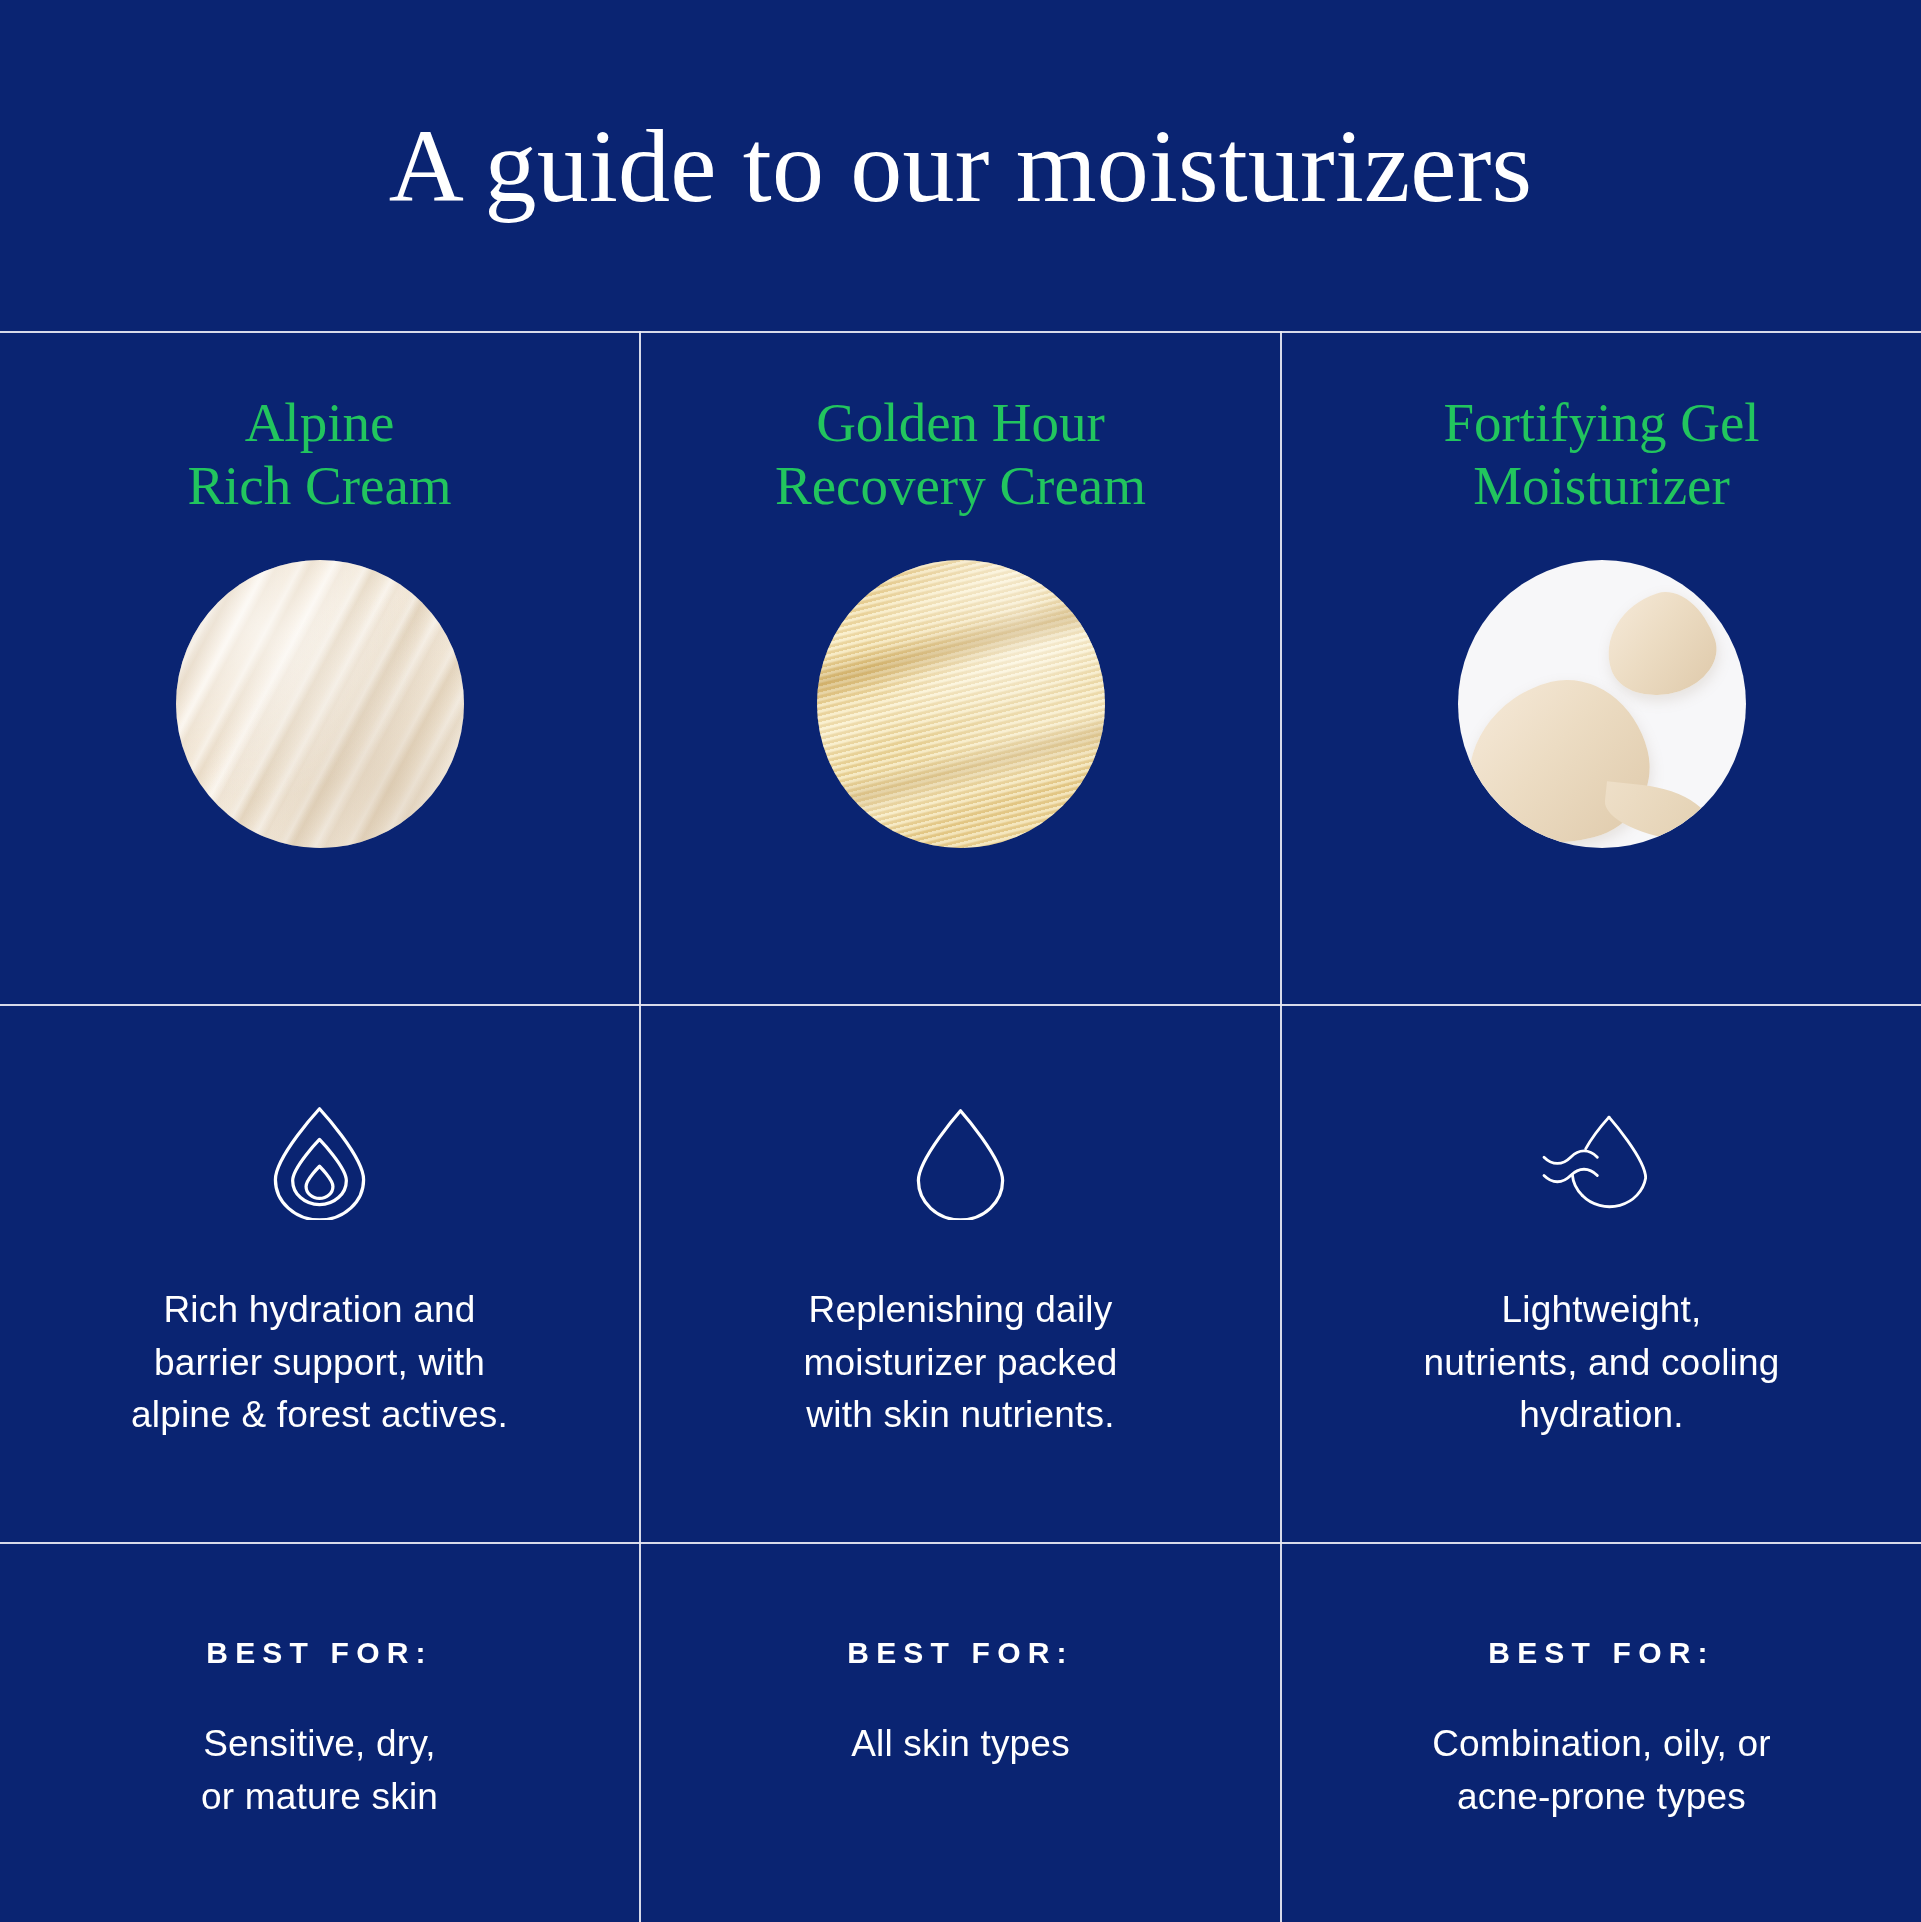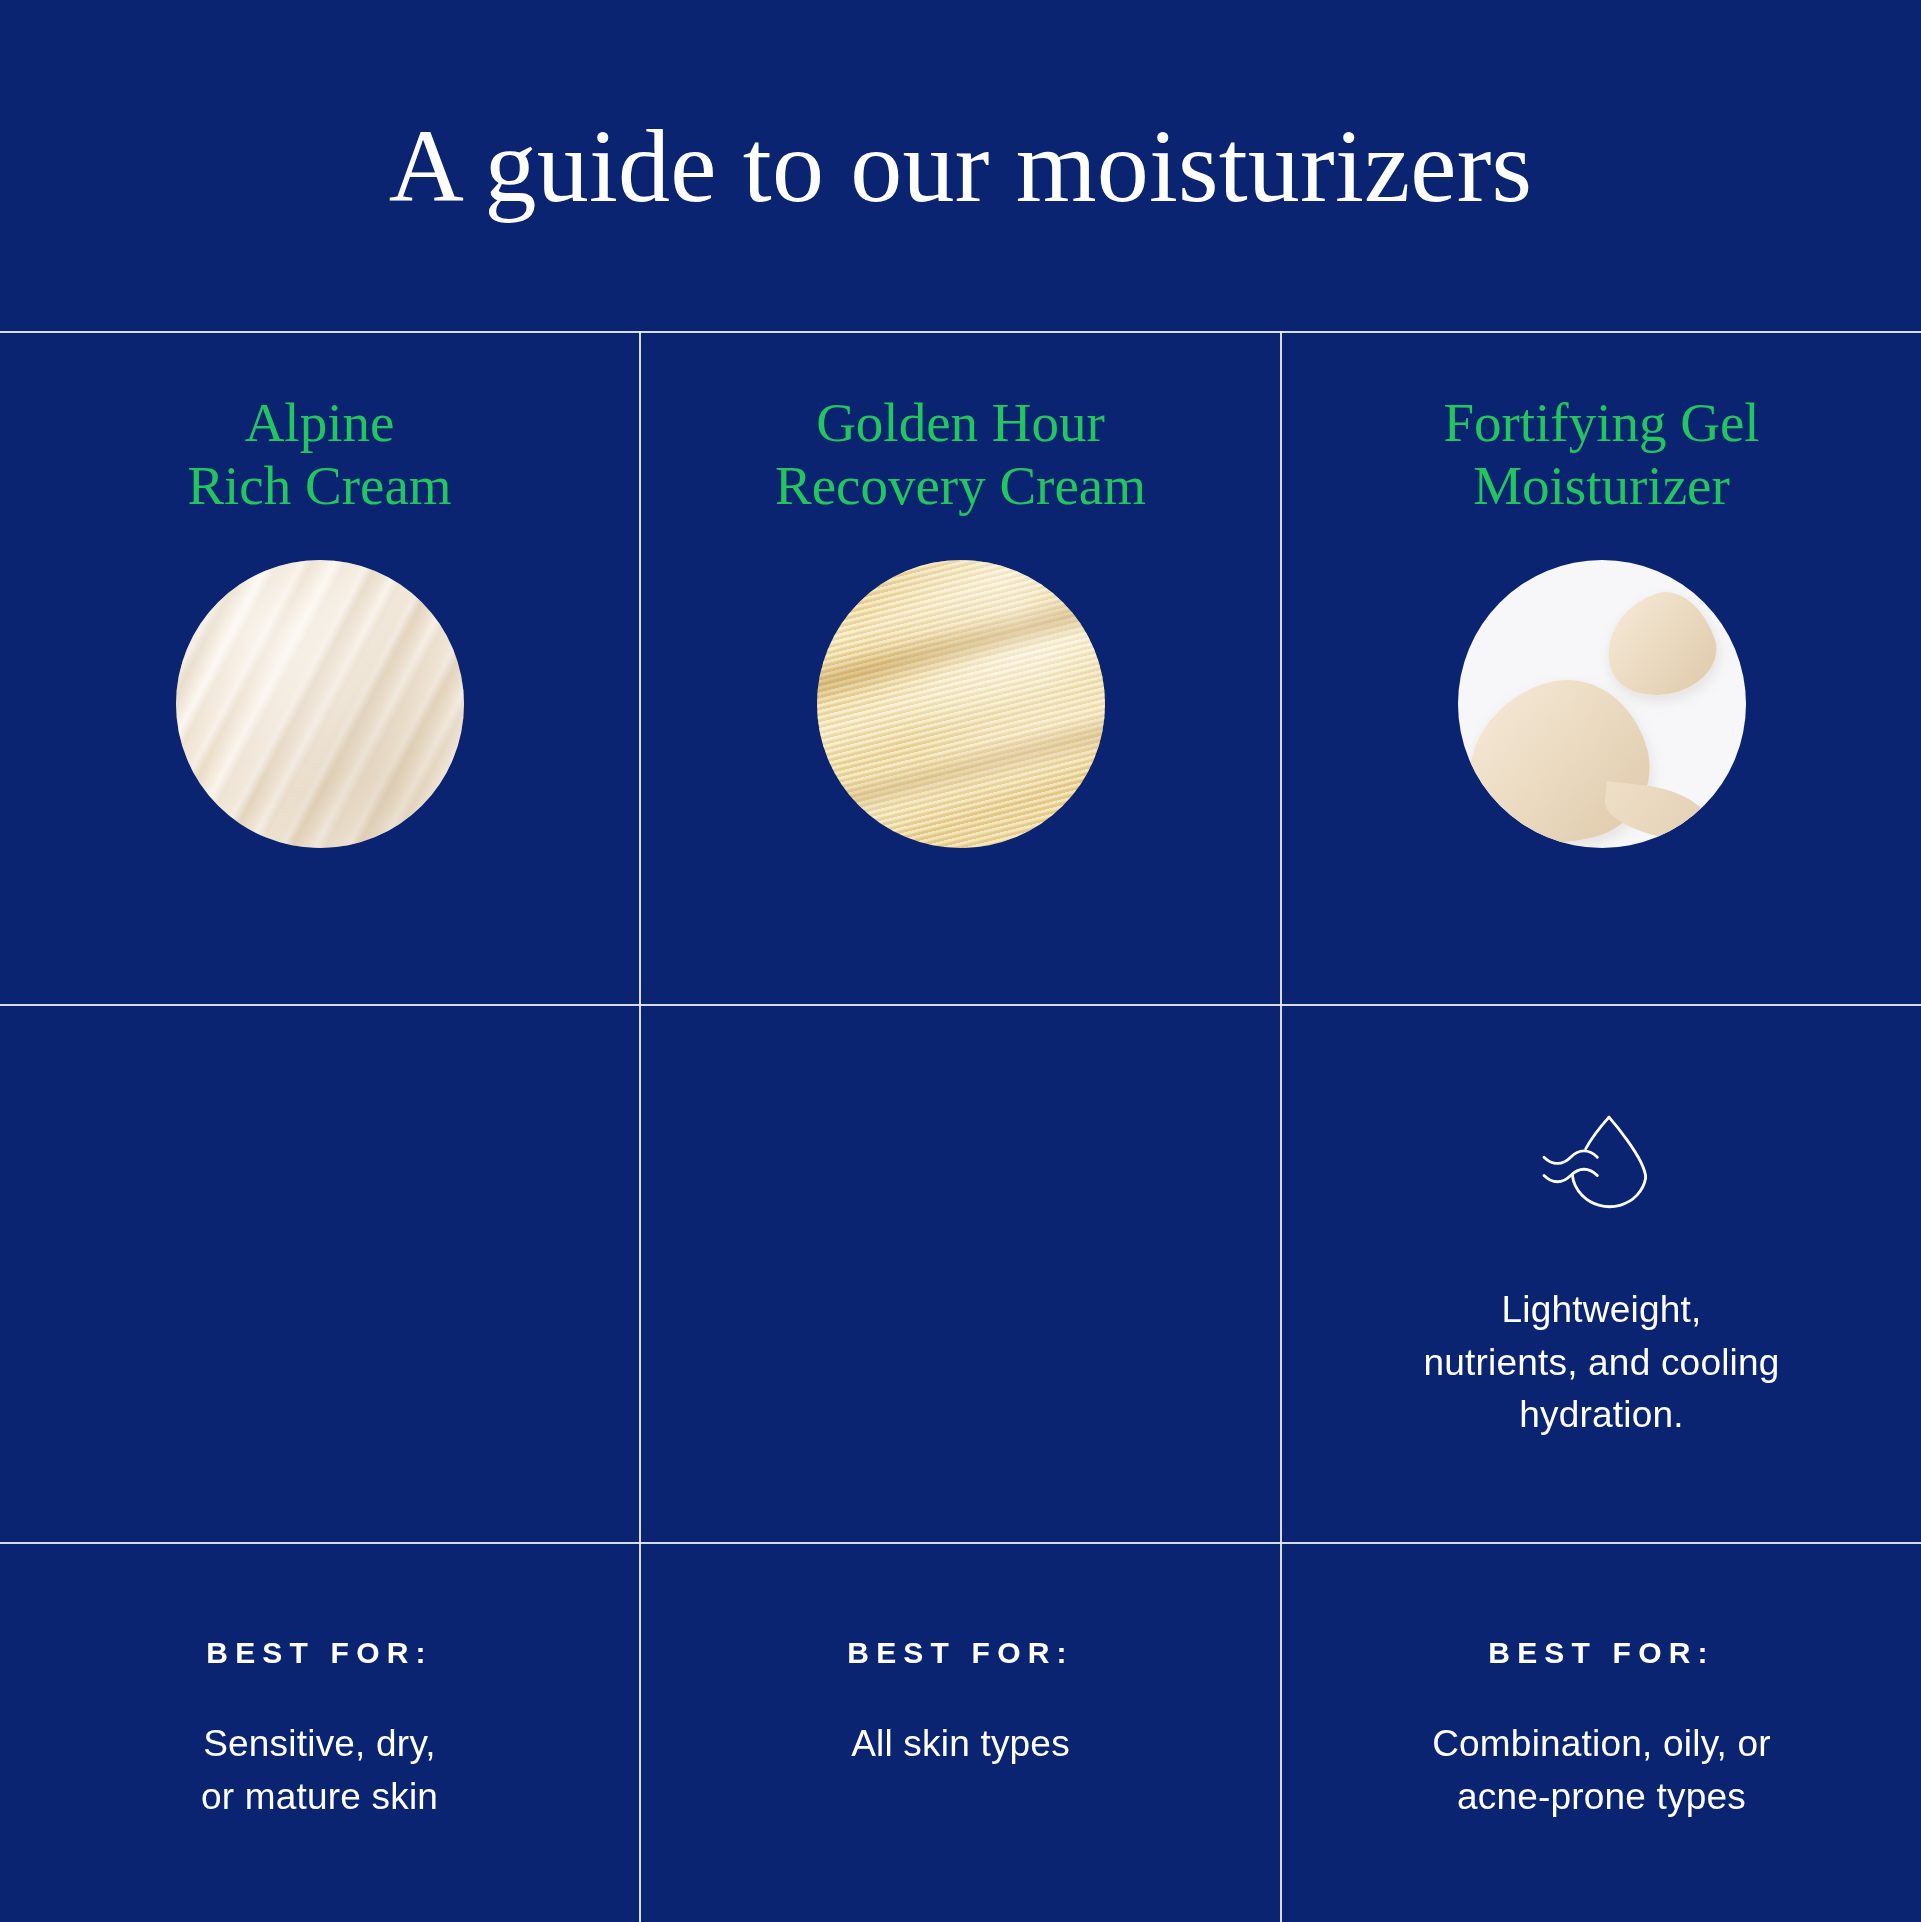--- a/index.html
+++ b/index.html
@@ -289,6 +289,18 @@
     </div>
   </div>
 
+  <div class="col c1 row2">
+    <div class="icon-box">
+      <svg width="115" height="119" viewBox="0 0 120 124" fill="none" stroke="#ffffff" stroke-width="3.4" stroke-linecap="round" stroke-linejoin="round">
+        <path d="M60 8 C60 8 106 58 106 82 A46 42 0 0 1 14 82 C14 58 60 8 60 8 Z"></path>
+        <path d="M60 40 C60 40 88 69 88 83 A28 25 0 0 1 32 83 C32 69 60 40 60 40 Z"></path>
+        <path d="M60 68 C60 68 74 82 74 89 A14 12.5 0 0 1 46 89 C46 82 60 68 60 68 Z"></path>
+      </svg>
+    </div>
+    <div class="desc">Rich hydration and
+barrier support, with
+alpine &amp; forest actives.</div>
+  </div>
 
 
   <div class="col c3 row2">

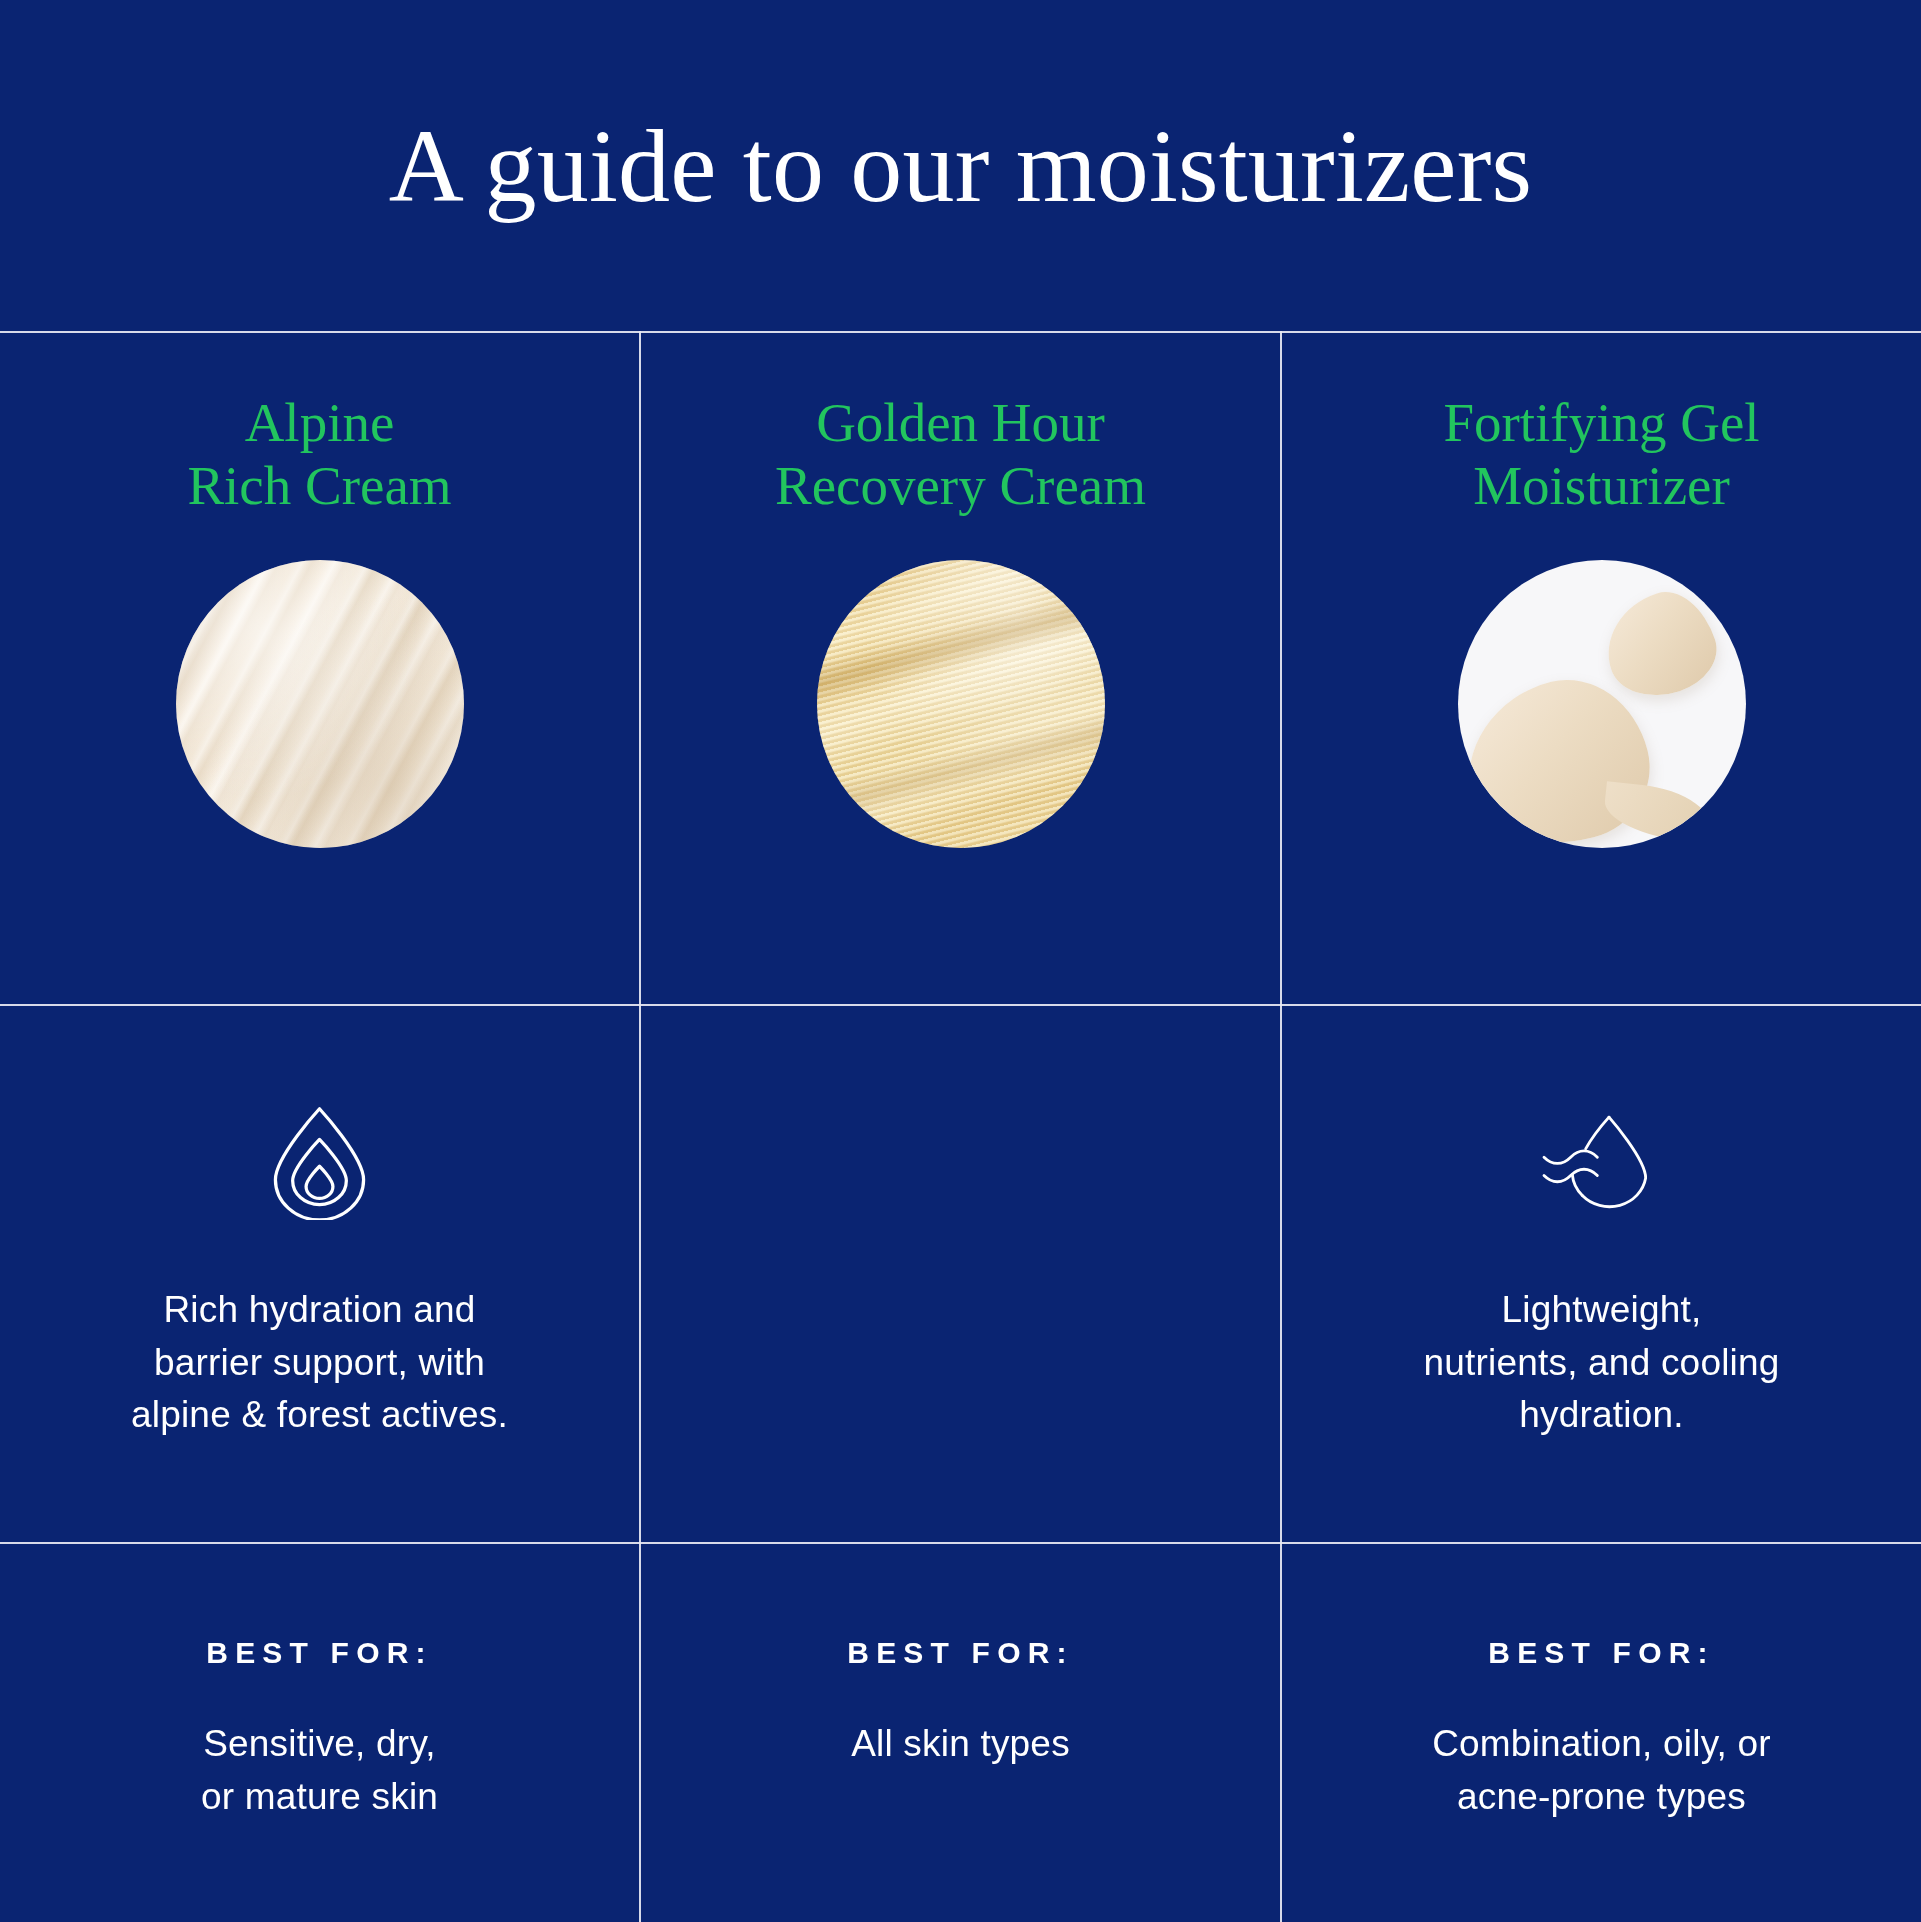--- a/index.html
+++ b/index.html
@@ -302,6 +302,16 @@
 alpine &amp; forest actives.</div>
   </div>
 
+  <div class="col c2 row2">
+    <div class="icon-box">
+      <svg width="111" height="119" viewBox="0 0 116 124" fill="none" stroke="#ffffff" stroke-width="3.4" stroke-linecap="round" stroke-linejoin="round">
+        <path d="M58 10 C58 10 102 60 102 83 A44 41 0 0 1 14 83 C14 60 58 10 58 10 Z"></path>
+      </svg>
+    </div>
+    <div class="desc">Replenishing daily
+moisturizer packed
+with skin nutrients.</div>
+  </div>
 
   <div class="col c3 row2">
     <div class="icon-box">

